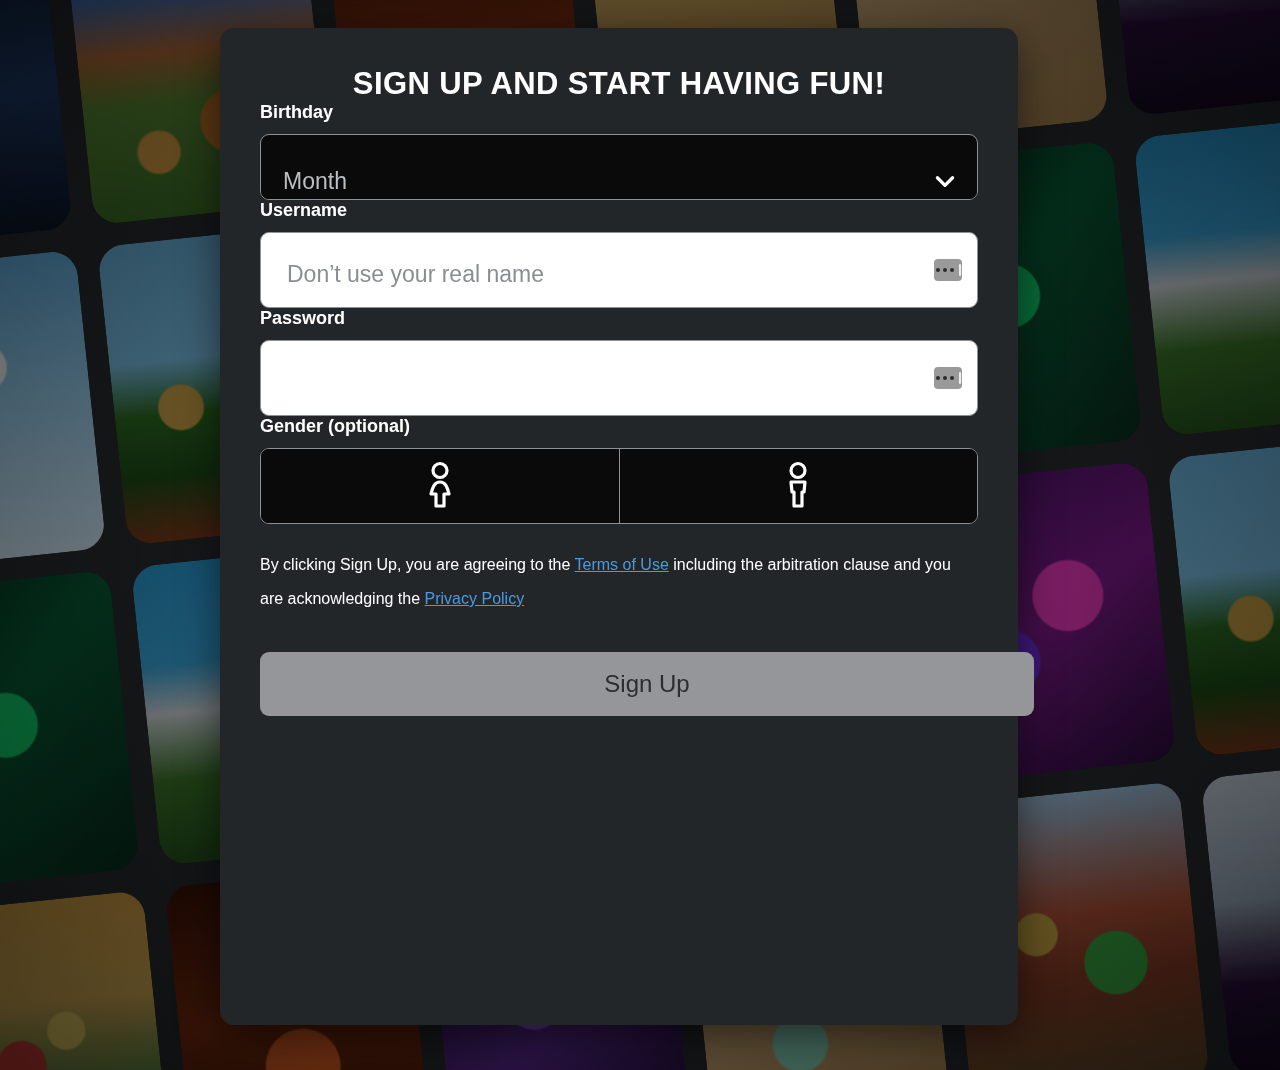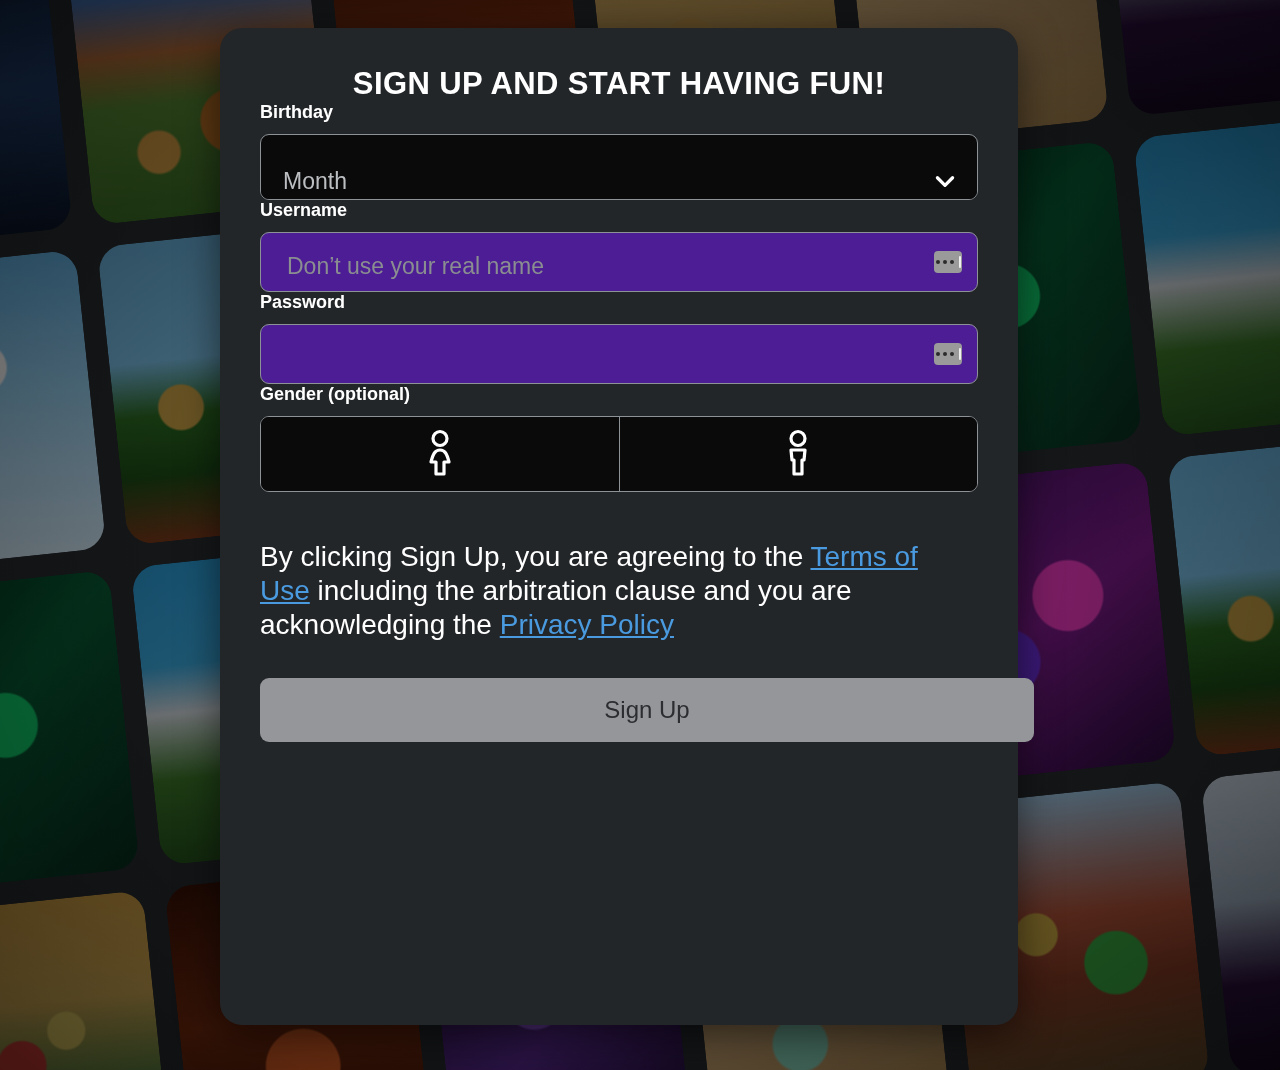--- a/index.html
+++ b/index.html
@@ -138,7 +138,7 @@
     width: 798px;
     height: 997px;
     background: #232629;
-    border-radius: 22px;
+    border-radius: 14px;
     padding: 0 40px;
     box-shadow: 0 10px 40px rgba(0,0,0,0.55);
   }

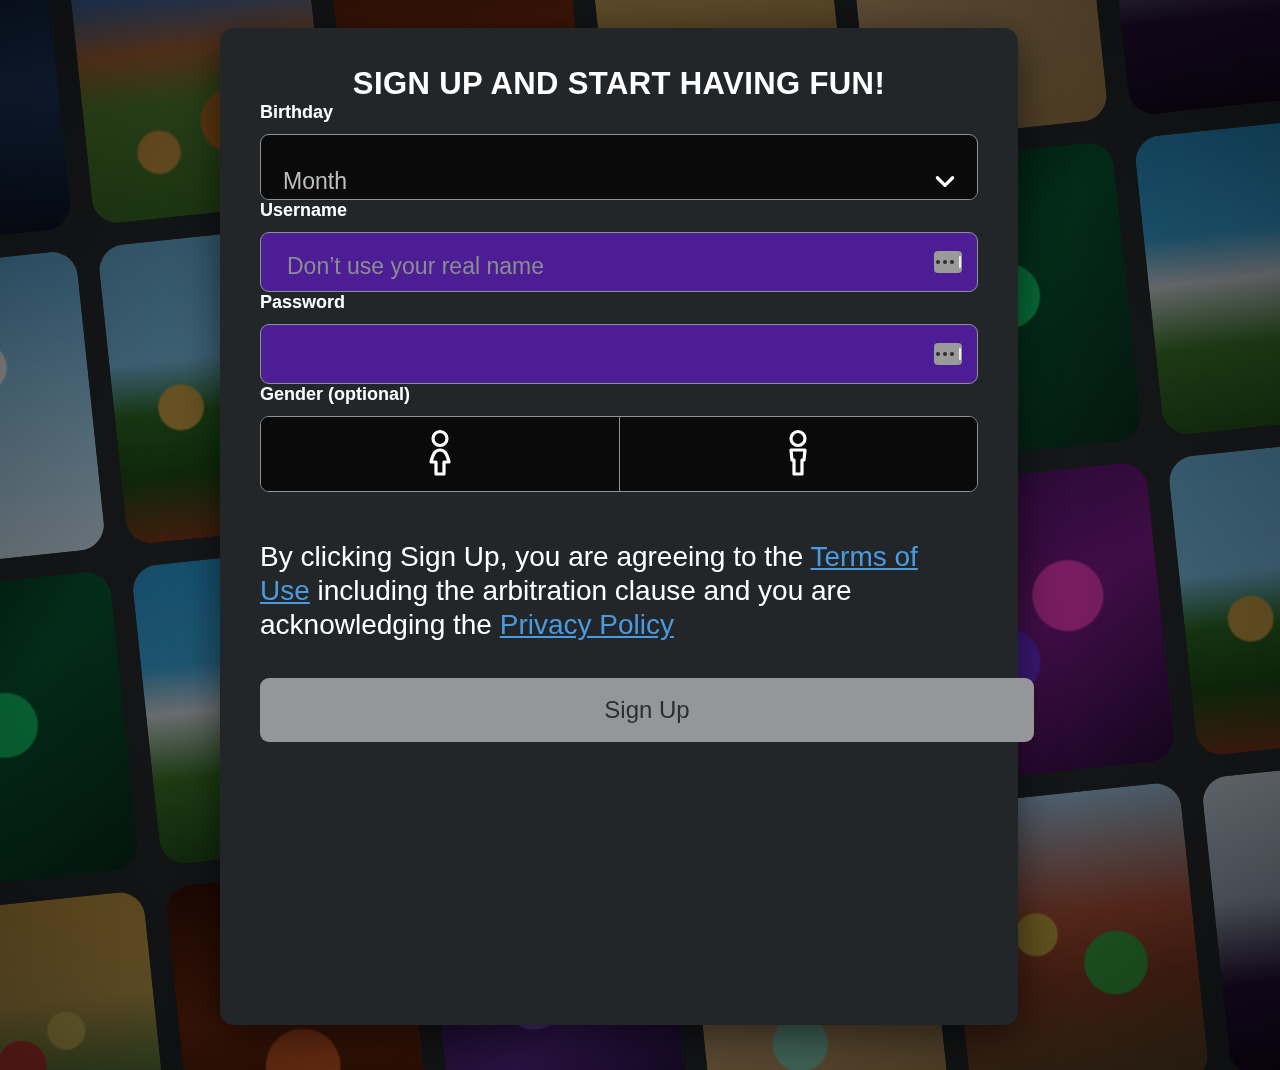--- a/index.html
+++ b/index.html
@@ -195,10 +195,10 @@
   .text-field {
     position: relative;
     width: 718px;
-    height: 60px;
+    height: 76px;
     border: 1px solid #8d9296;
     border-radius: 9px;
-    background: #4c1d95;
+    background: #ffffff;
     display: flex;
     align-items: center;
     padding: 8px 56px 0 26px;

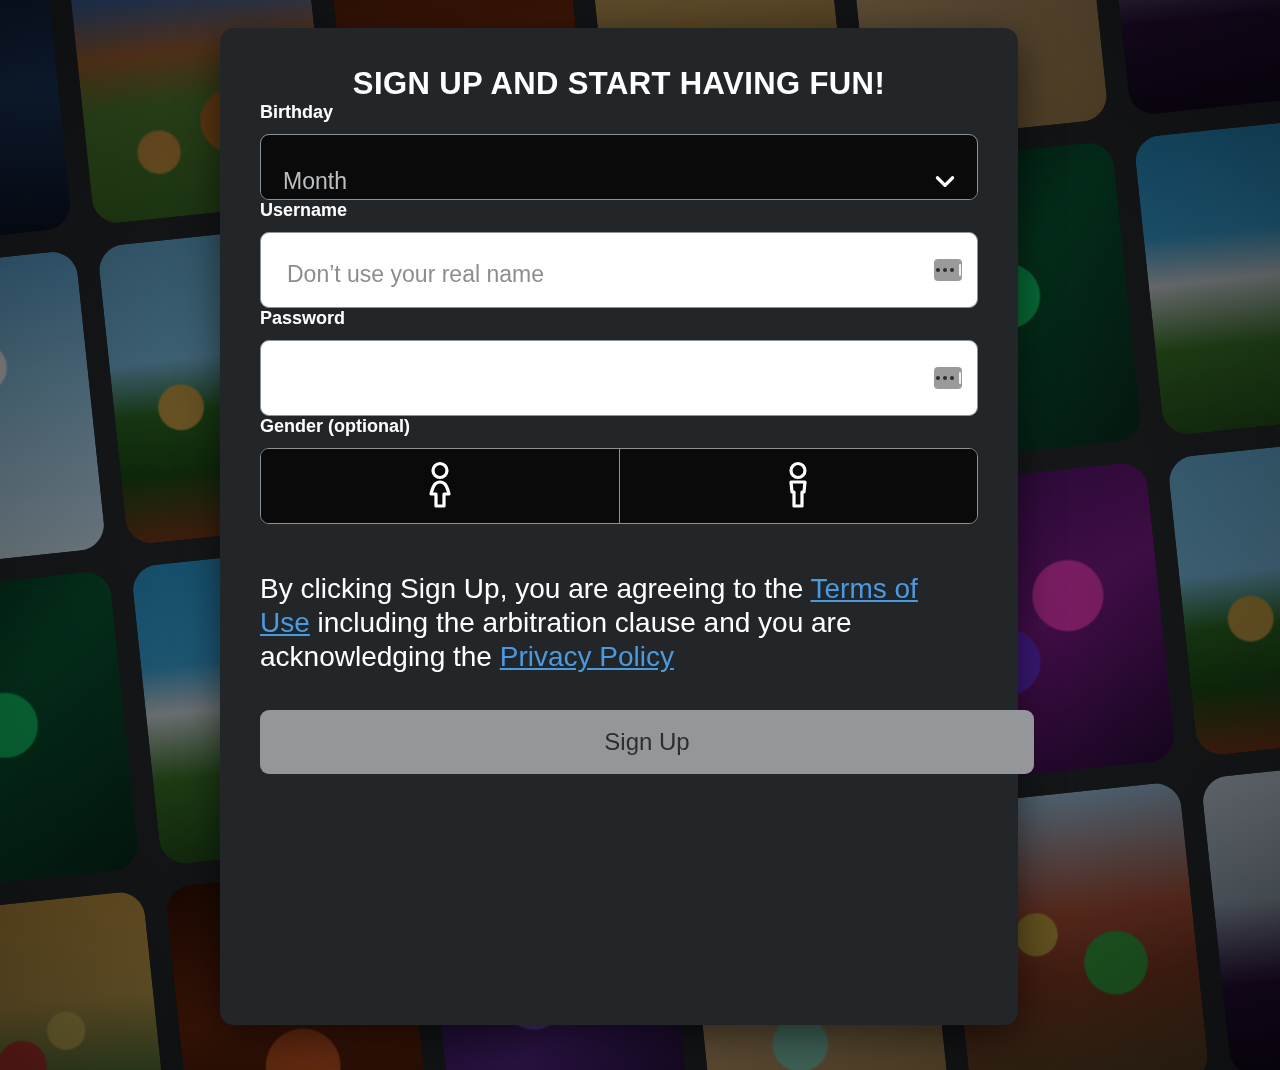--- a/index.html
+++ b/index.html
@@ -261,10 +261,10 @@
 
   
   #legal-text {
-    margin-top: 48px;
+    margin-top: 24px;
     width: 700px;
     color: #ffffff;
-    font-size: 28px;
+    font-size: 16px;
     line-height: 34px;
   }
   #legal-text a {

